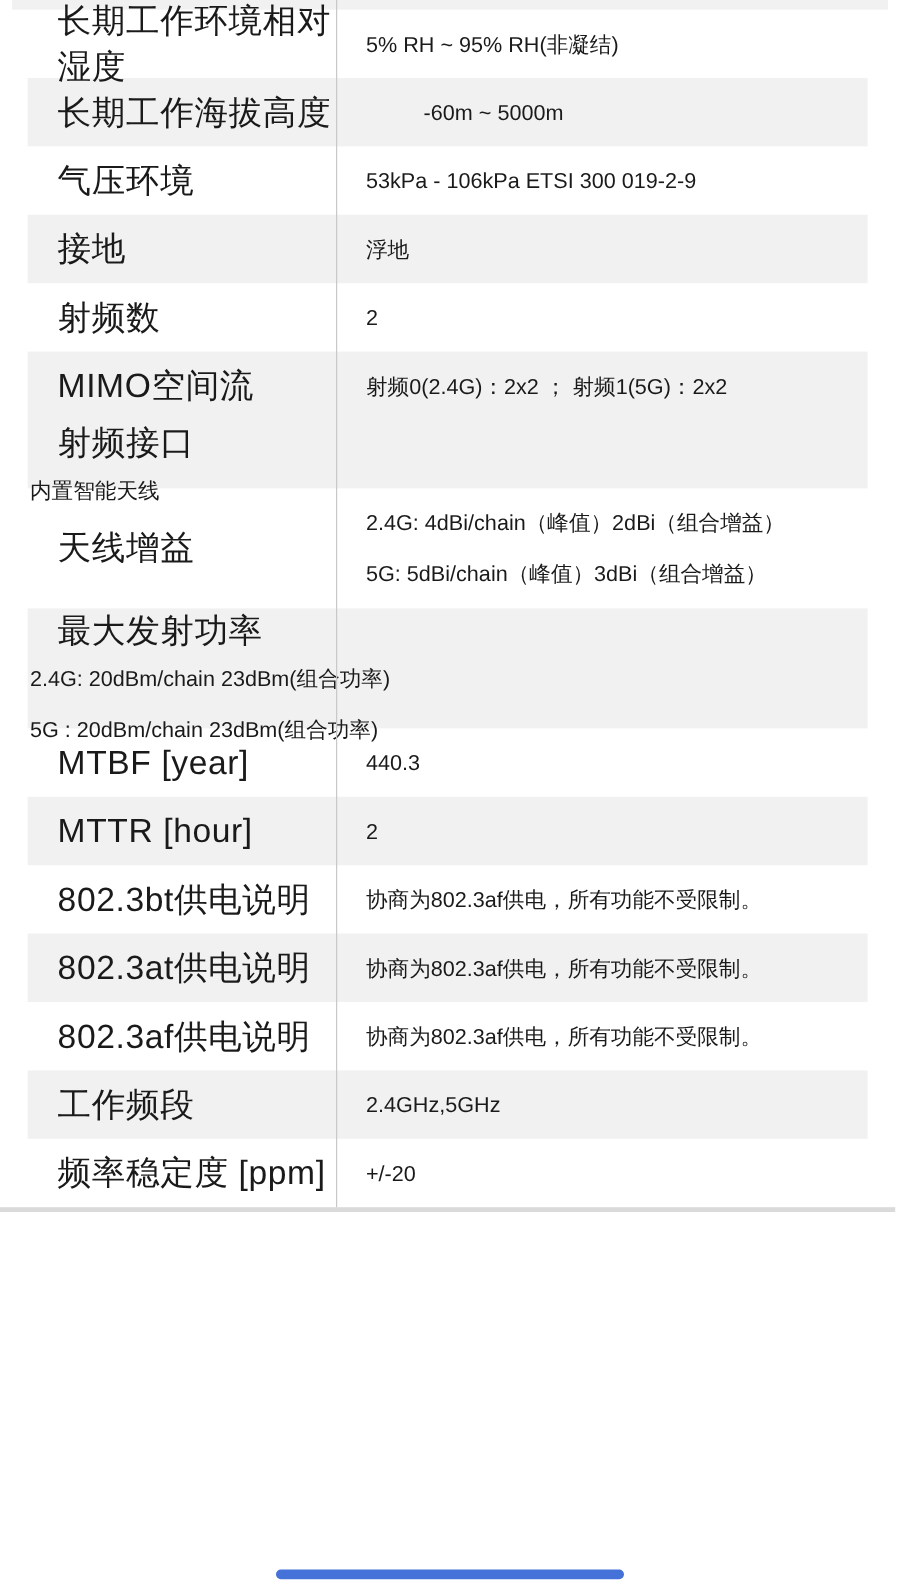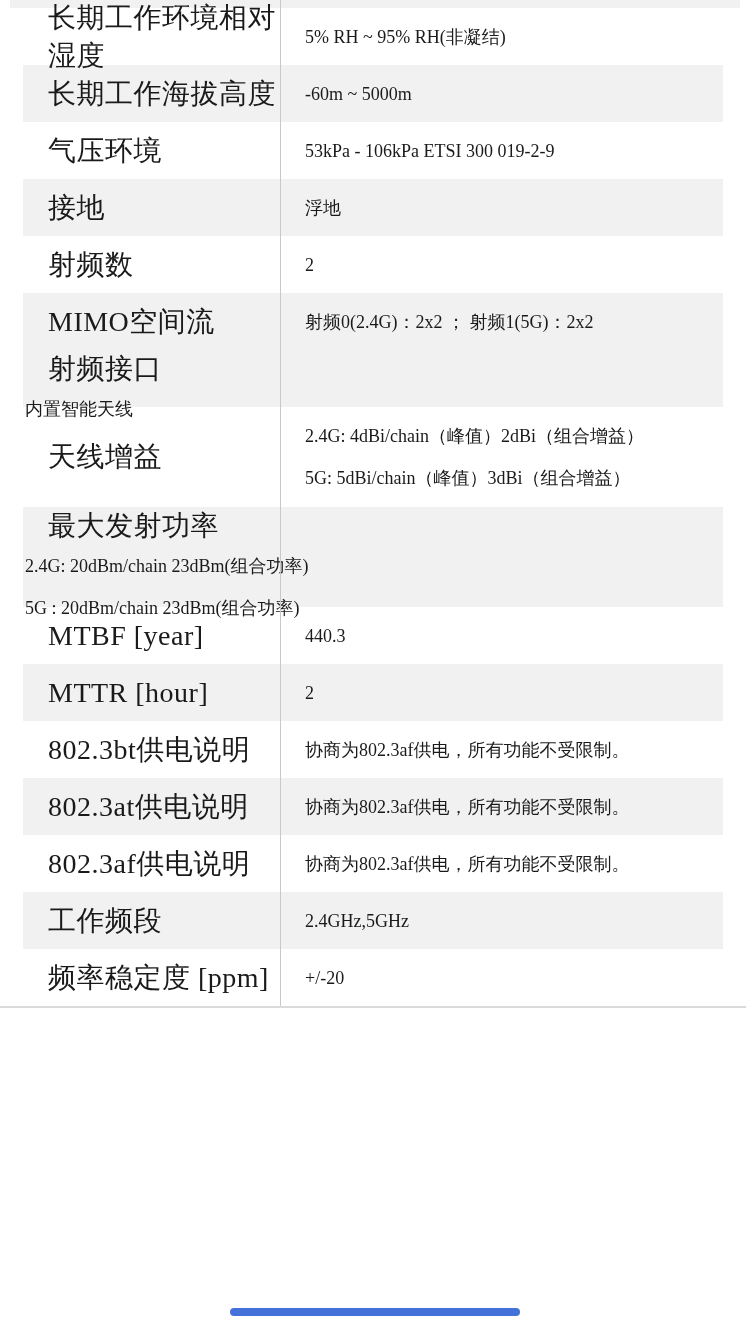--- a/index.html
+++ b/index.html
@@ -18,8 +18,7 @@
   .spec-table {
     position: relative;
     width: 746px;
-    border-bottom: 2px solid #1d4ed8;
-    font-family: Liberation Serif, serif;
+    border-bottom: 4px solid #1d4ed8;
   }
   .top-strip {
     height: 8px;

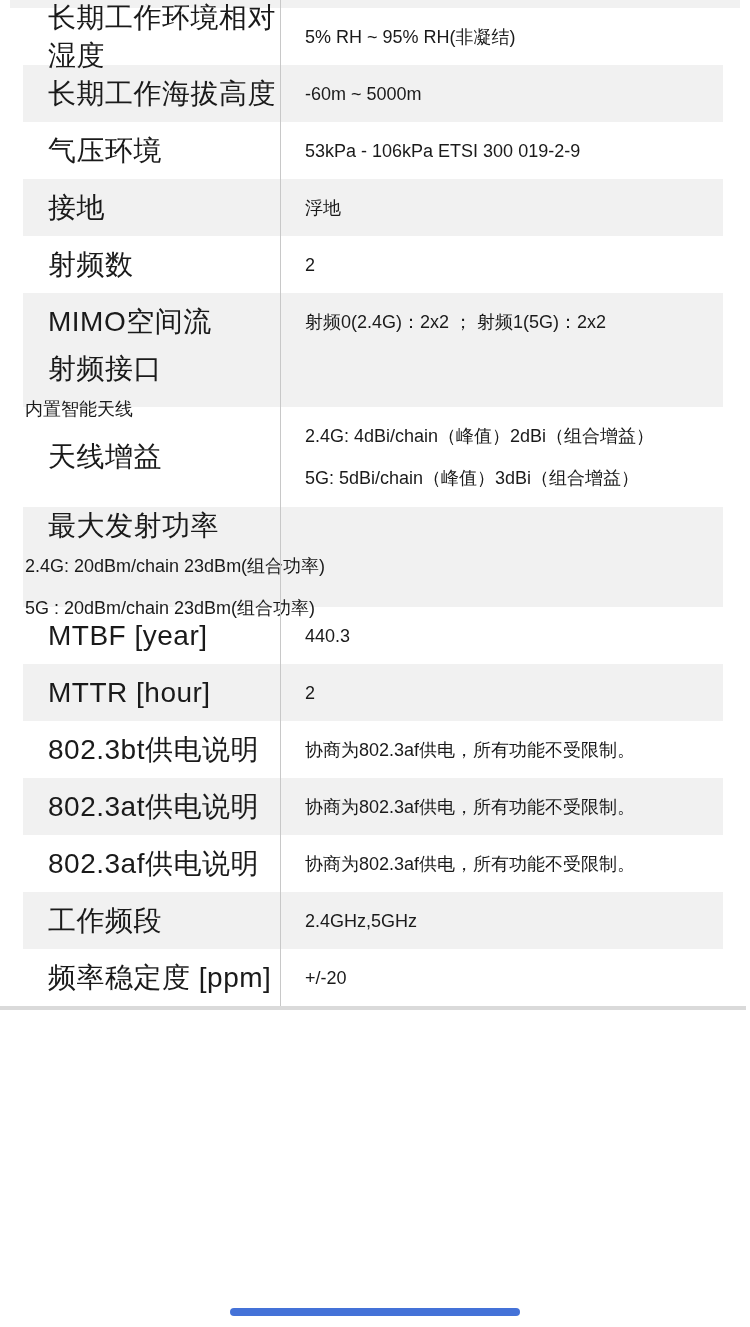--- a/index.html
+++ b/index.html
@@ -90,7 +90,7 @@
         </div>
   </div>
 
-  <div class="row shaded" style="background-image: linear-gradient(rgb(241, 241, 241), rgb(241, 241, 241));">
+  <div class="row shaded" style="background-image: linear-gradient(rgb(241, 241, 241), rgb(241, 241, 241)); gap: 48px;">
     <div class="cell label">长期工作海拔高度</div>
     <div class="cell value">
           <div class="vline">-60m ~ 5000m</div>

